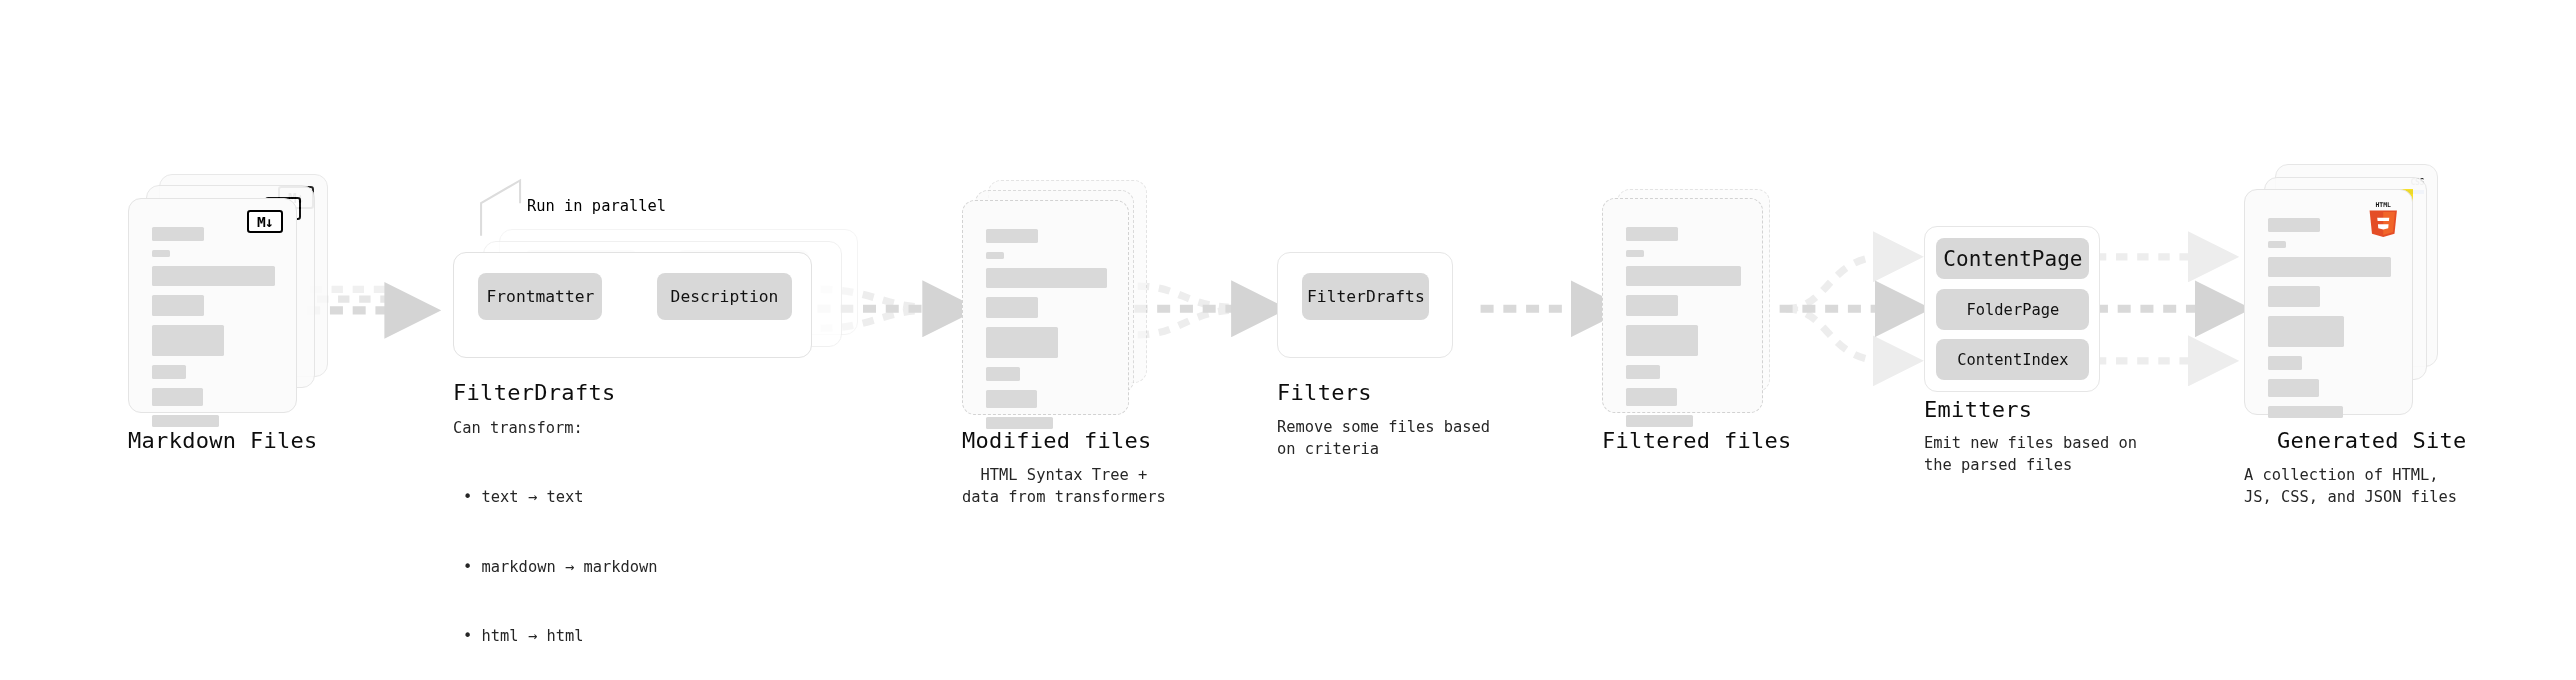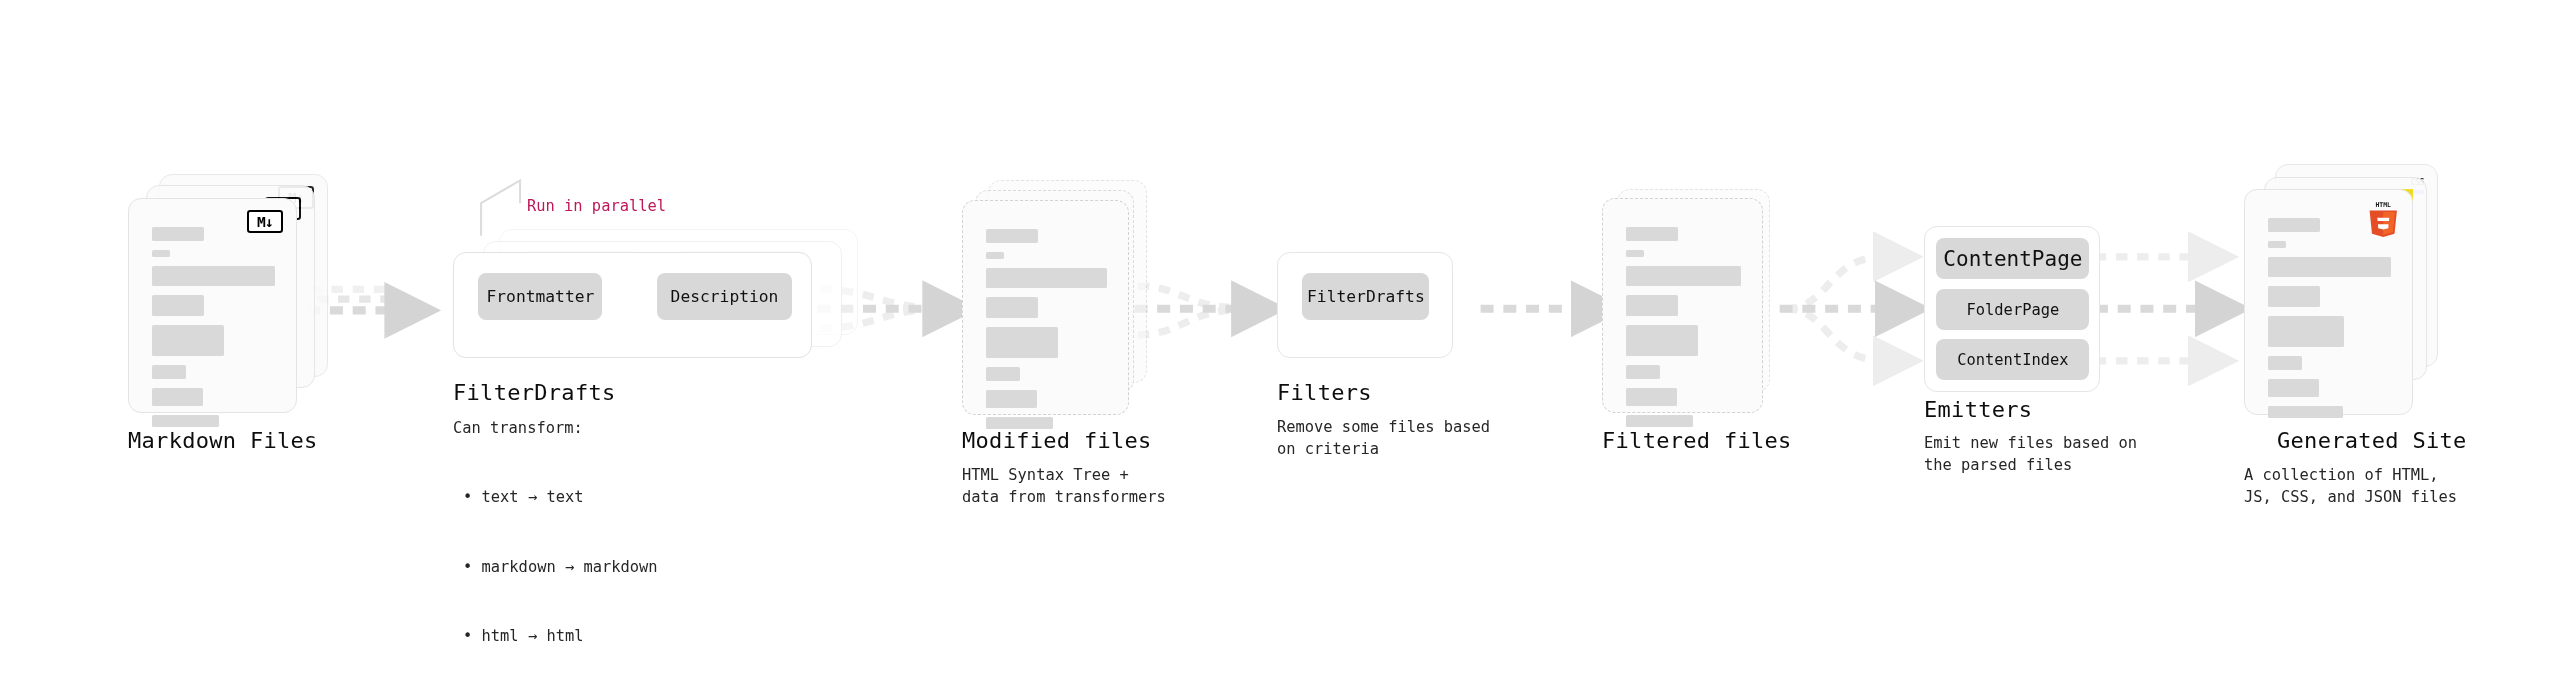--- a/index.html
+++ b/index.html
@@ -143,7 +143,7 @@
   .run-parallel {
     position: absolute;
     font-size: 15.4px;
-    color: #be185d;
+    color: #000000;
     white-space: nowrap;
   }
 

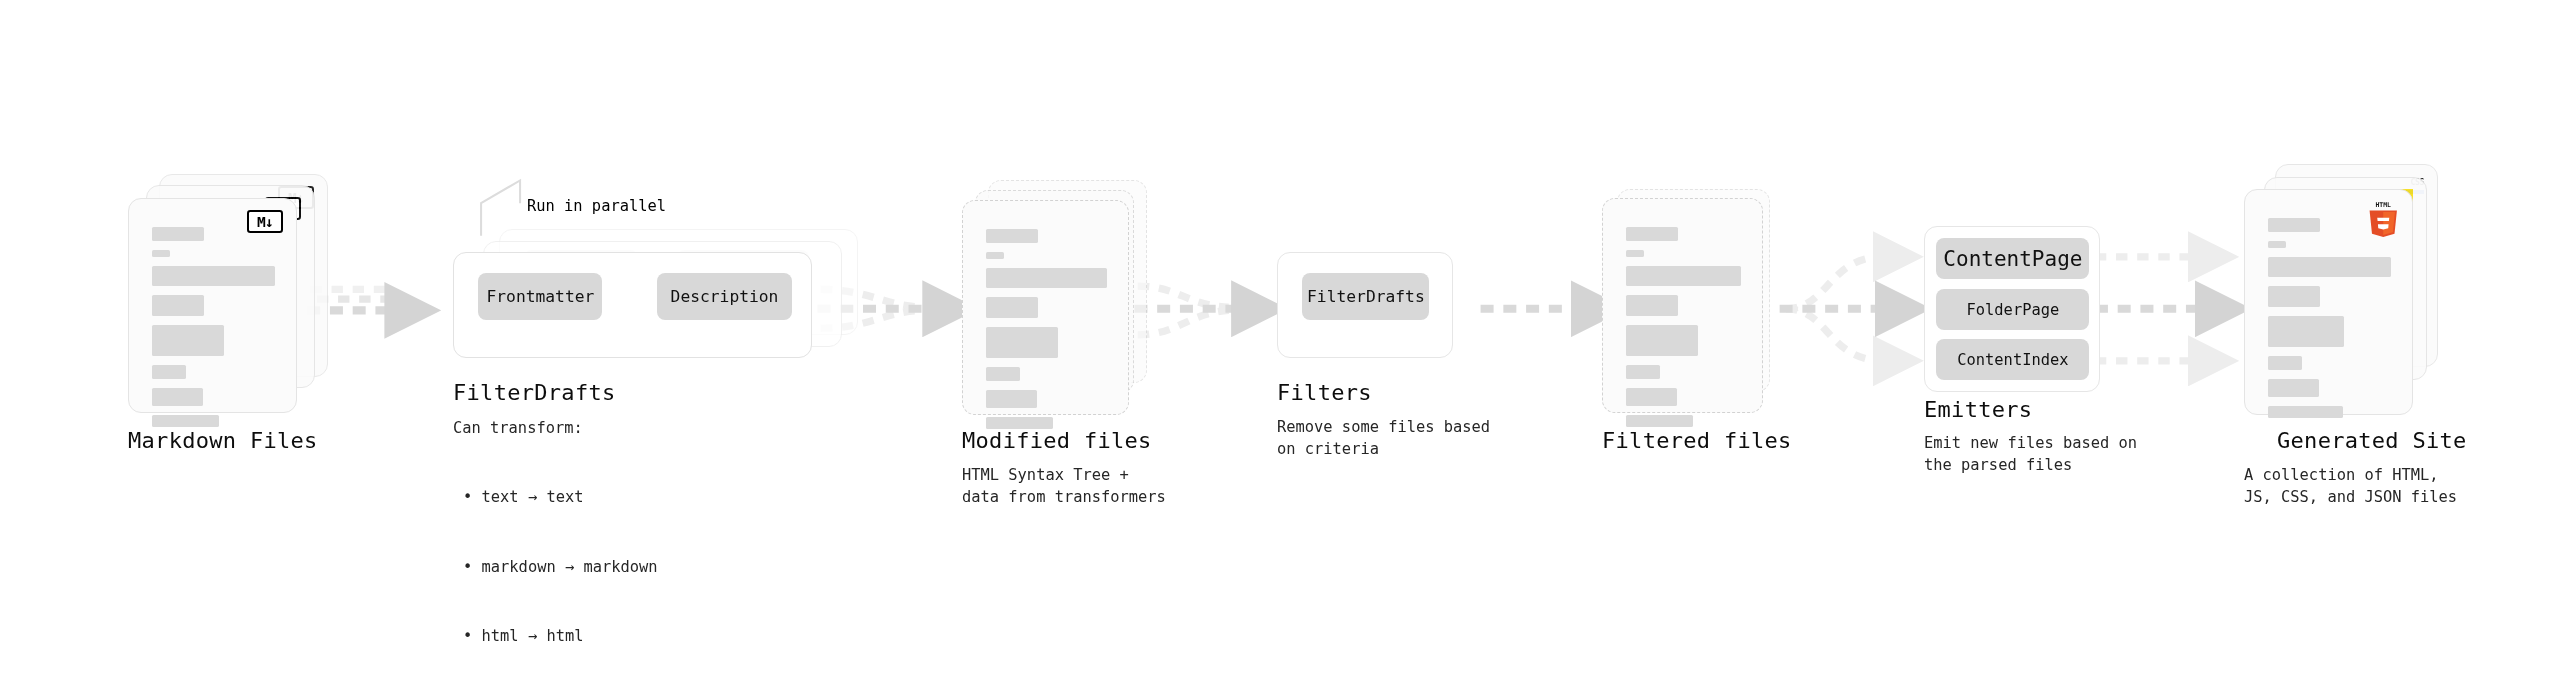--- a/index.html
+++ b/index.html
@@ -275,7 +275,7 @@
       </div>
     </div>
     <div class="cap-title" style="left:962px; top:428px;">Modified files</div>
-    <div class="cap-sub" style="left:962px; top:465px;">HTML Syntax Tree +
+    <div class="cap-sub" style="left:962px; top:465px;text-align:center;">HTML Syntax Tree +
 data from transformers</div>
   </div>
 

